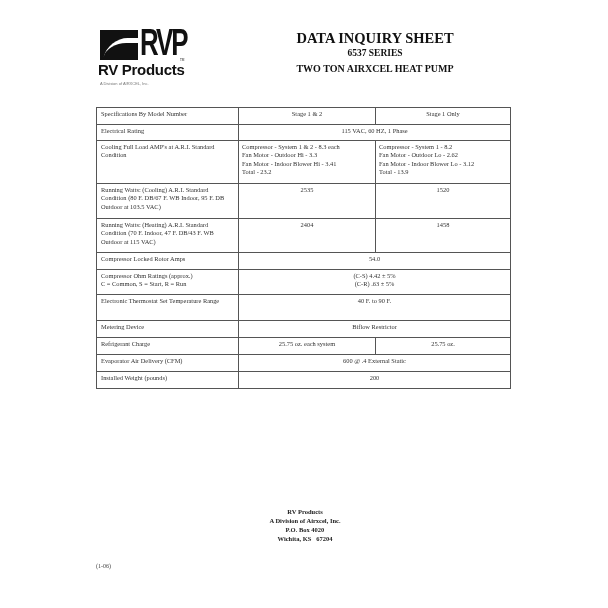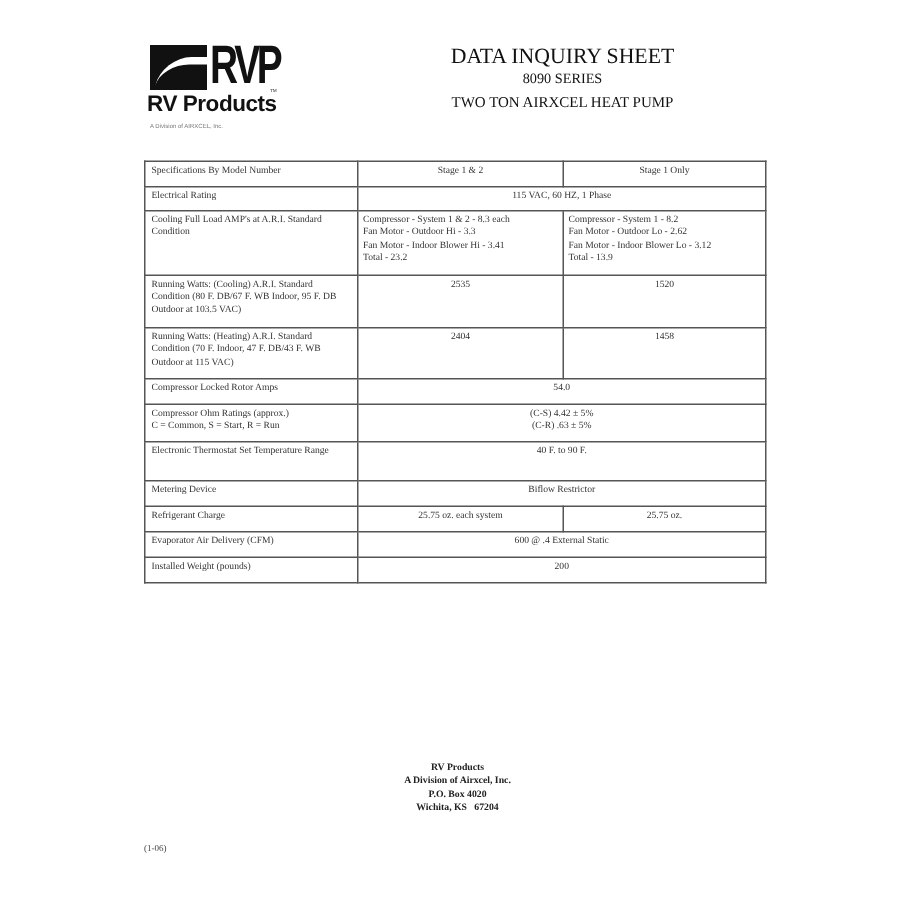--- a/index.html
+++ b/index.html
@@ -17,7 +17,7 @@
          font-weight: bold; font-size: 15px; color: #111; letter-spacing: -0.3px; white-space: nowrap; }
   .logo-sub { position: absolute; left: 2px; top: 51px; font-family: "Liberation Sans", sans-serif;
          font-size: 4px; color: #777; white-space: nowrap; }
-  .title-block { position: absolute; left: 250px; top: 30px; width: 250px; text-align: center; font-weight: normal; color: #111; }
+  .title-block { position: absolute; left: 250px; top: 30px; width: 250px; text-align: center; font-weight: bold; color: #111; }
   .title { font-size: 14.5px; line-height: 17px; }
   .series { font-size: 9.5px; line-height: 12px; }
   .subtitle { font-size: 10px; line-height: 14px; margin-top: 3px; }

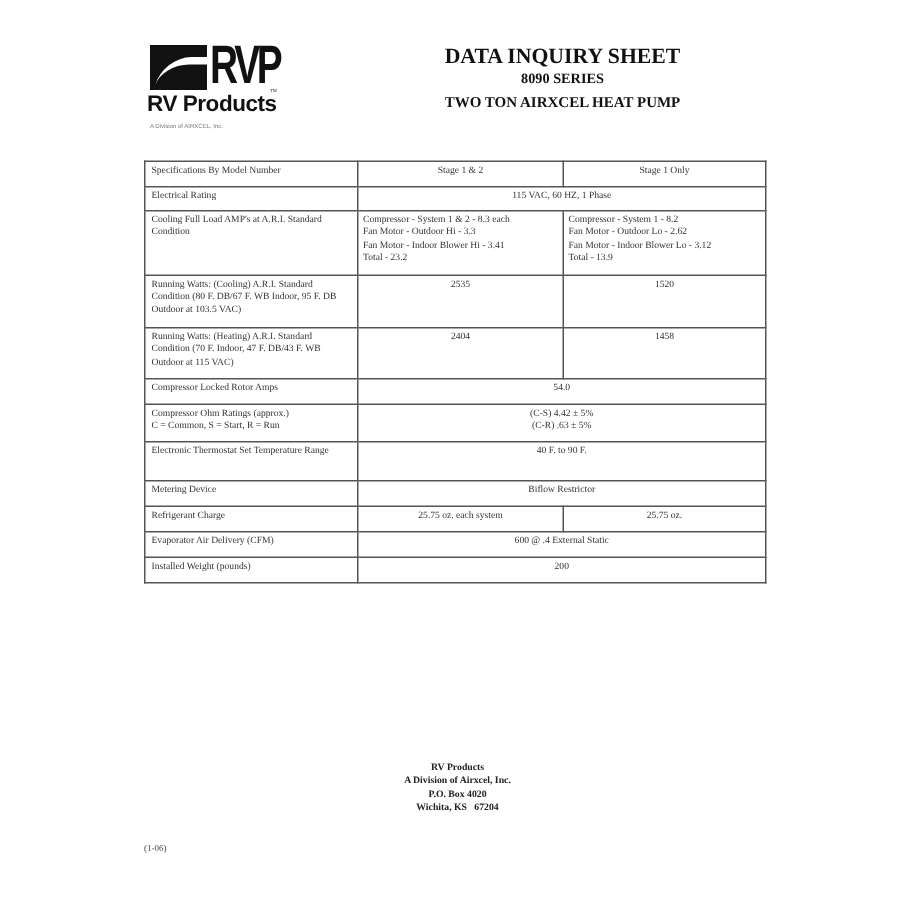--- a/index.html
+++ b/index.html
@@ -47,7 +47,7 @@
 
 <div class="title-block">
   <div class="title">DATA INQUIRY SHEET</div>
-  <div class="series">8090 SERIES</div>
+  <div class="series">6537 SERIES</div>
   <div class="subtitle">TWO TON AIRXCEL HEAT PUMP</div>
 </div>
 

